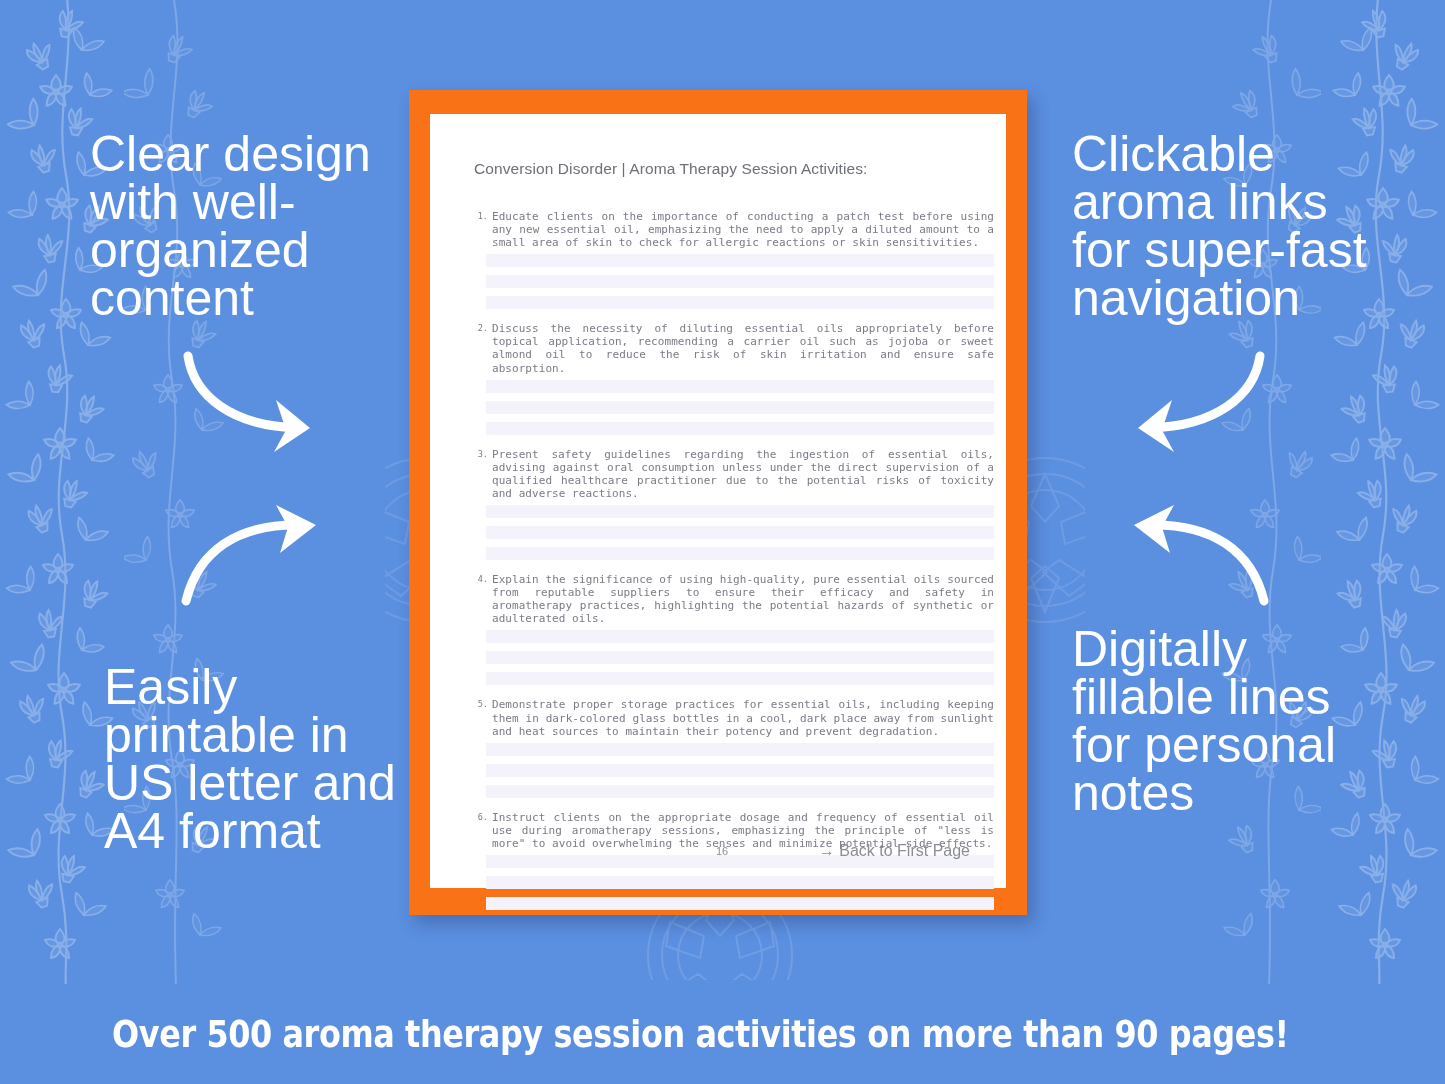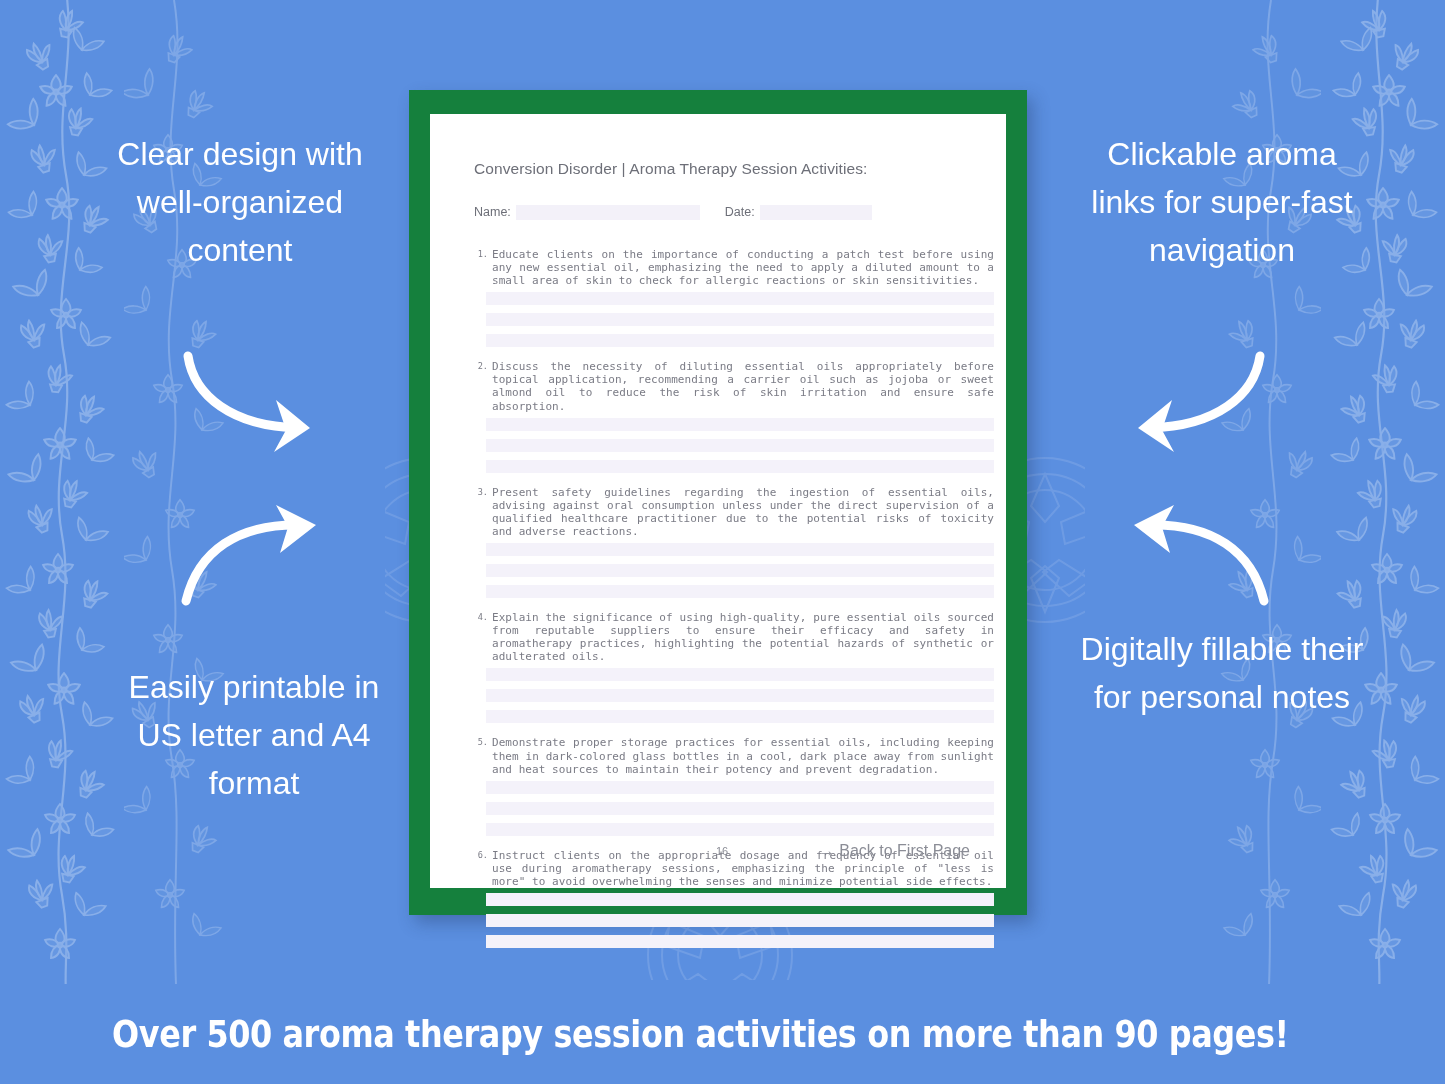--- a/index.html
+++ b/index.html
@@ -72,9 +72,8 @@
     color: #ffffff;
     font-family: "Liberation Sans", sans-serif;
     font-weight: 400;
-    font-size: 32px;
+    font-size: 50px;
     line-height: 48px;
-    text-align: center;
     width: 300px;
   }
   #callout-tl { left: 90px;   top: 130px; }

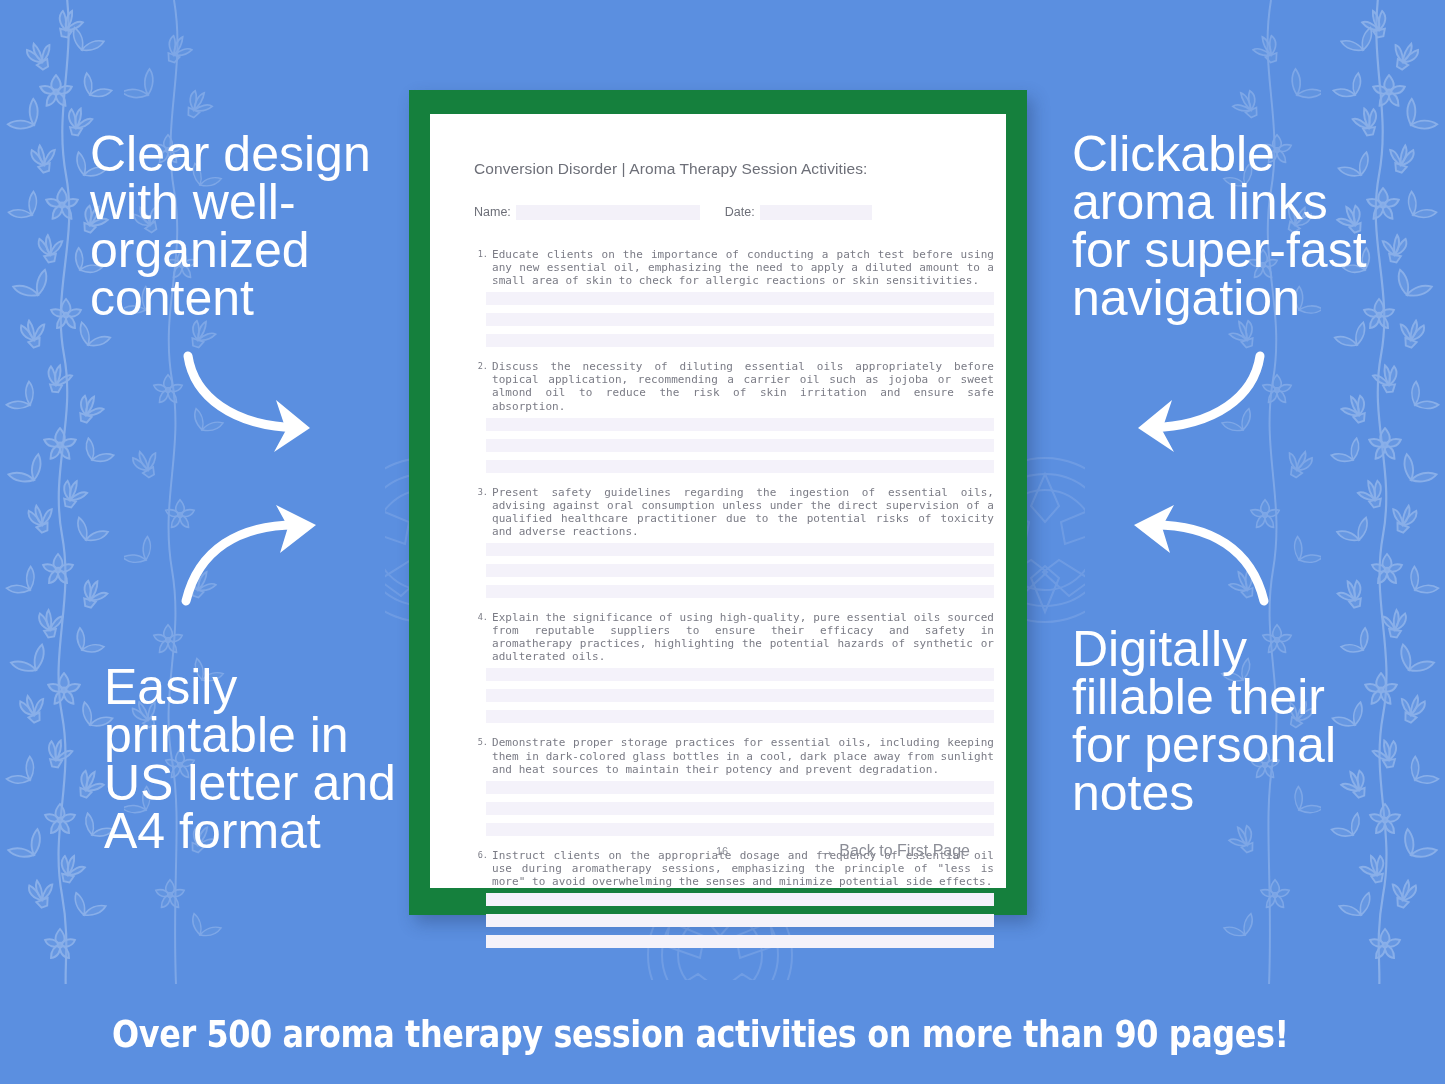--- a/index.html
+++ b/index.html
@@ -94,7 +94,7 @@
     top: 90px;
     width: 618px;
     height: 825px;
-    background: #15803d;
+    background: #f97316;
     box-shadow: 6px 8px 16px rgba(20,40,80,.30);
   }
   #doc-page {

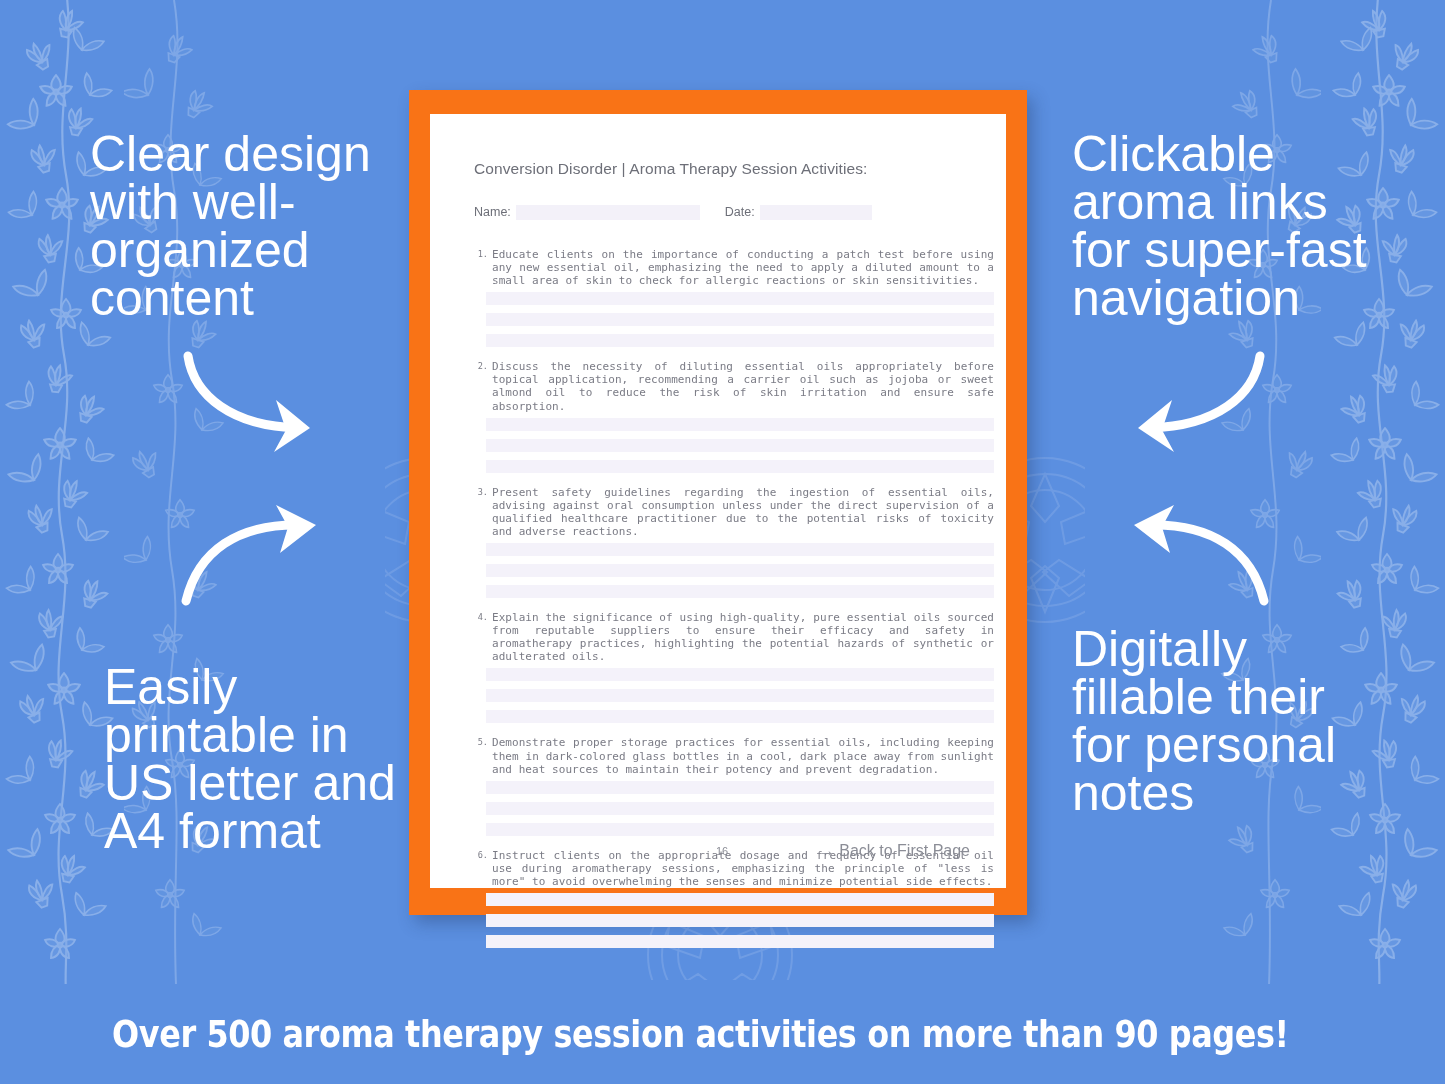--- a/index.html
+++ b/index.html
@@ -767,14 +767,6 @@
 
       <div class="doc-title-line">Conversion Disorder | Aroma Therapy Session Activities:</div>
 
-      <div id="namedate-row">
-        <span class="nd-label">Name:</span>
-        <span class="nd-blank" id="name-blank"></span>
-        <span id="date-label-wrap">
-          <span class="nd-label">Date:</span>
-          <span class="nd-blank" id="date-blank"></span>
-        </span>
-      </div>
 
       <div id="activities-list">
           <div class="activity">

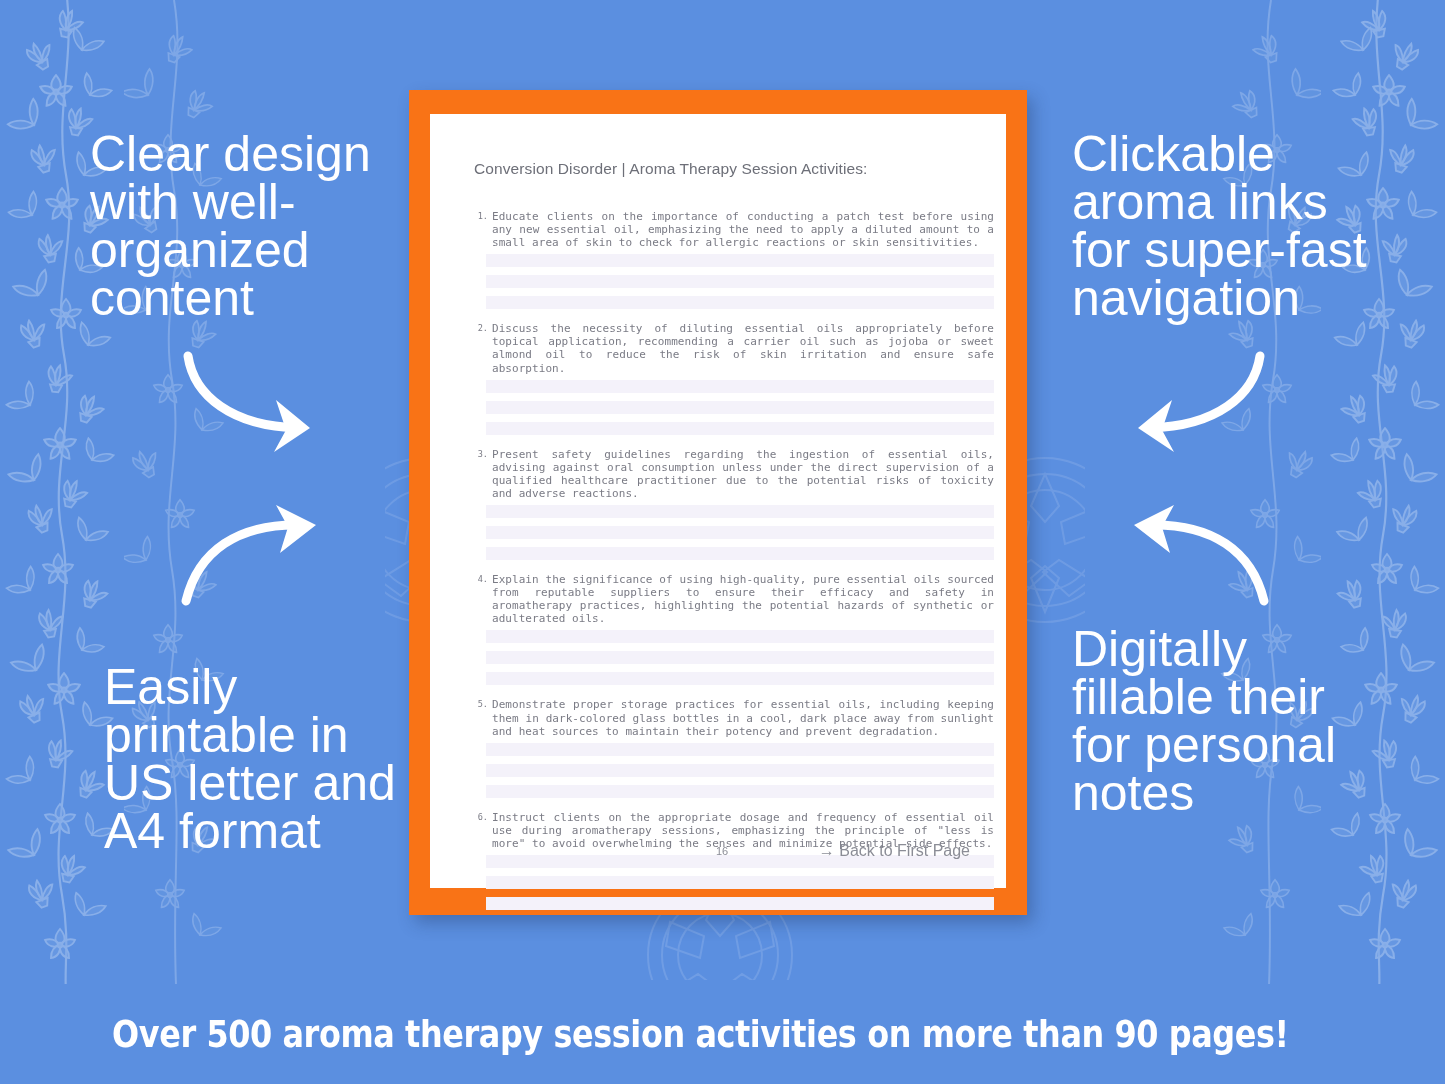--- a/index.html
+++ b/index.html
@@ -734,7 +734,7 @@
 
 <div class="callout" id="callout-tr">Clickable aroma links for super-fast navigation</div>
 
-<div class="callout" id="callout-br">Digitally fillable their for personal notes</div>
+<div class="callout" id="callout-br">Digitally fillable lines for personal notes</div>
 
 <svg class="arrow-svg" id="arrow-tl" width="180" height="105" viewBox="0 0 180 105">
   <path d="M18,8 C24,48 62,78 128,80" fill="none" stroke="#ffffff" stroke-width="9" stroke-linecap="round"></path>

